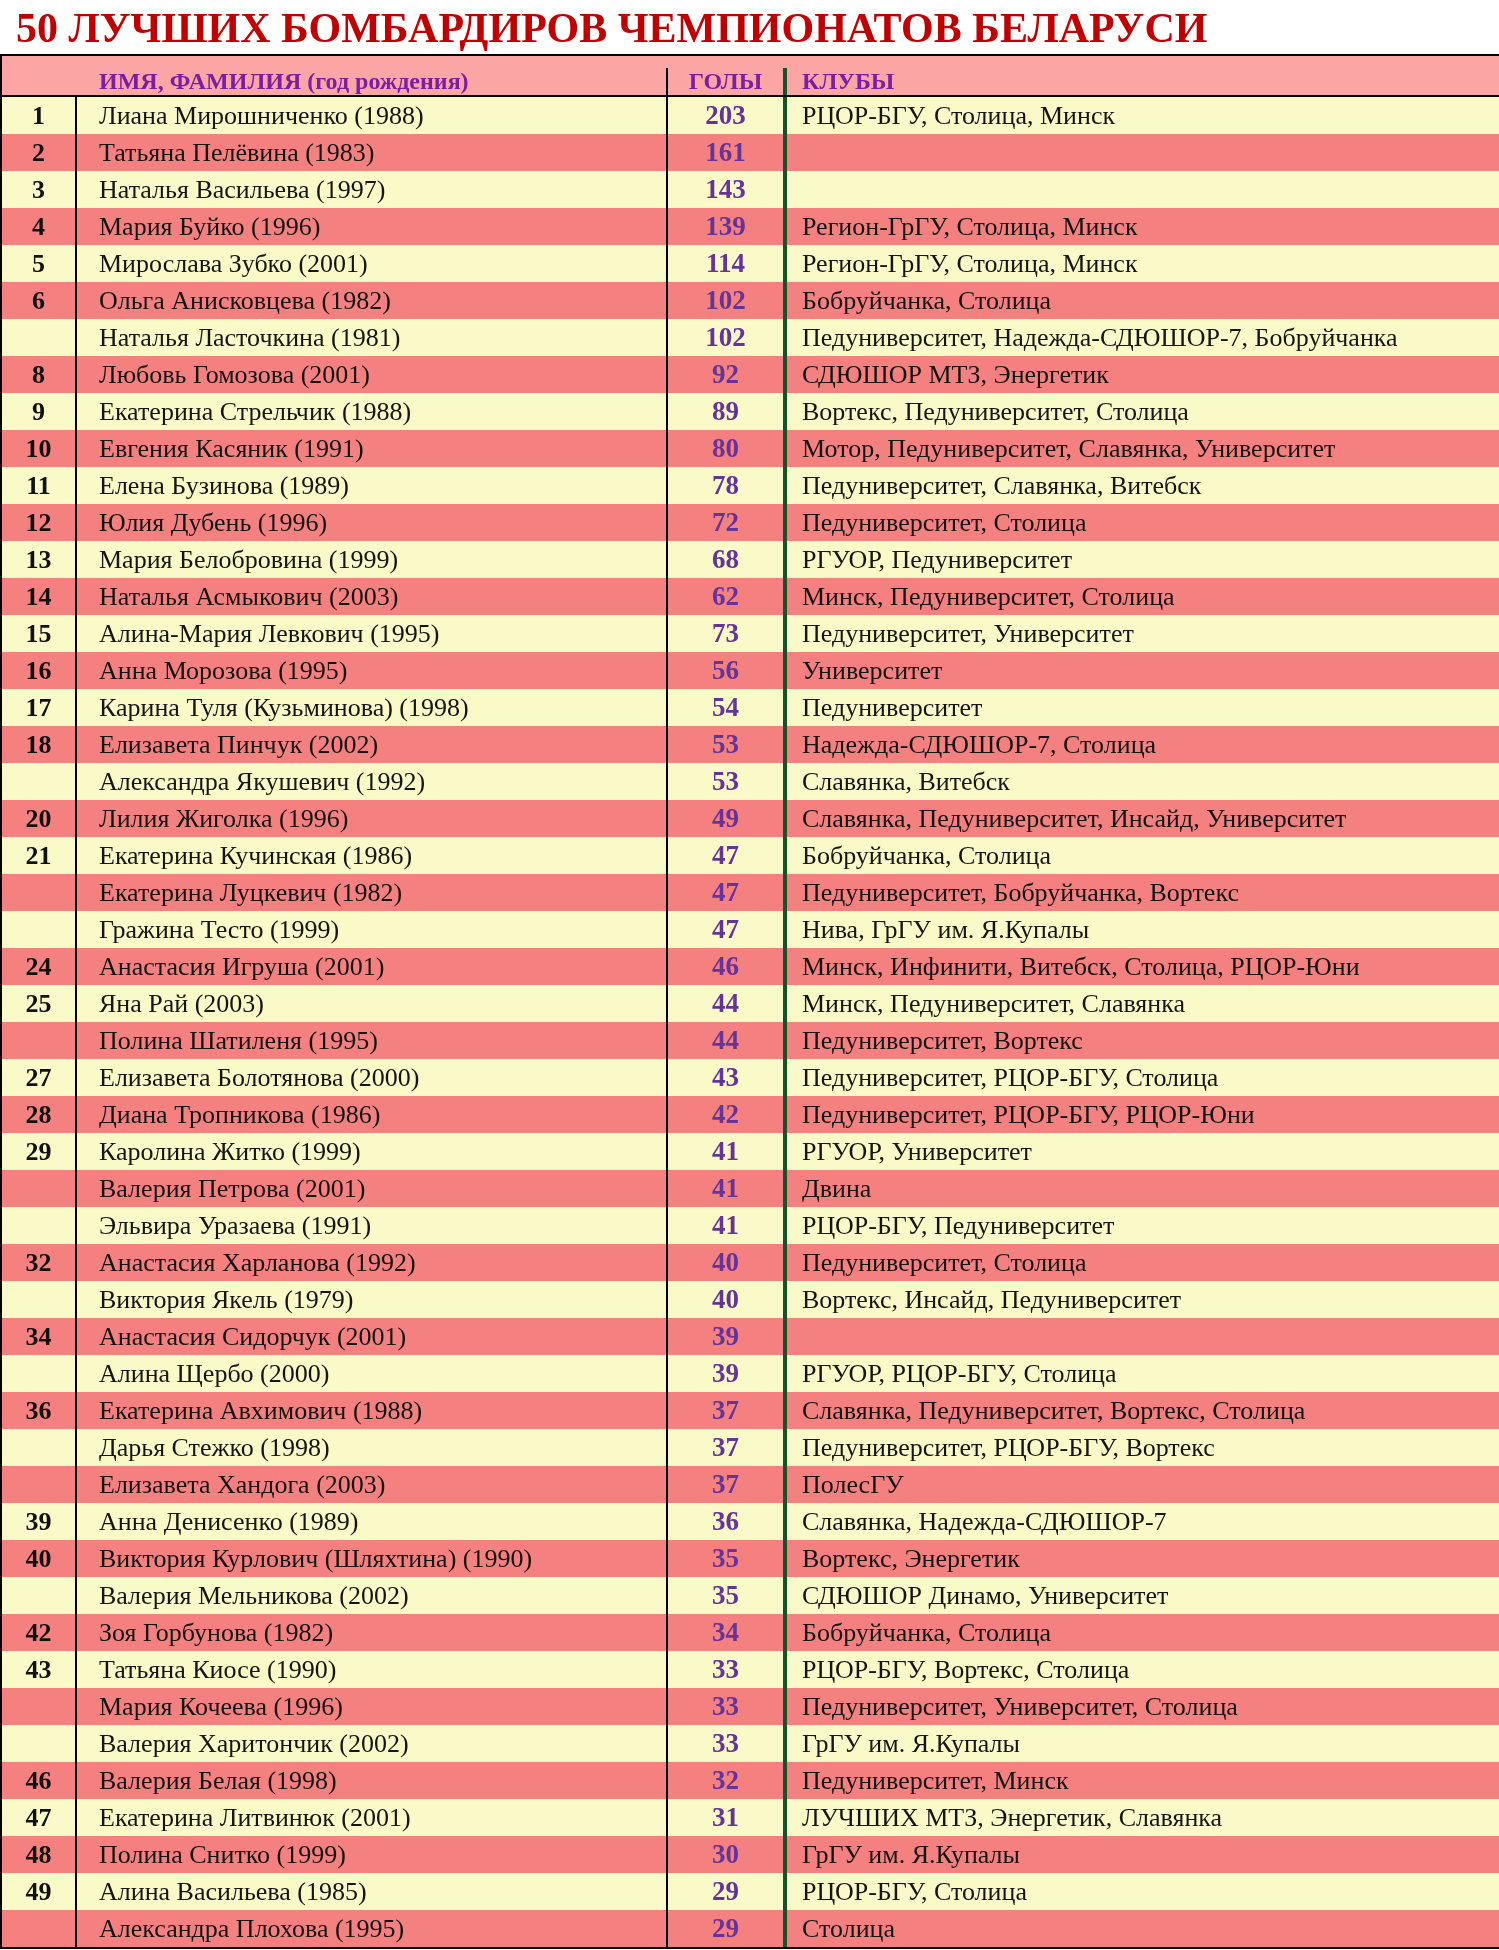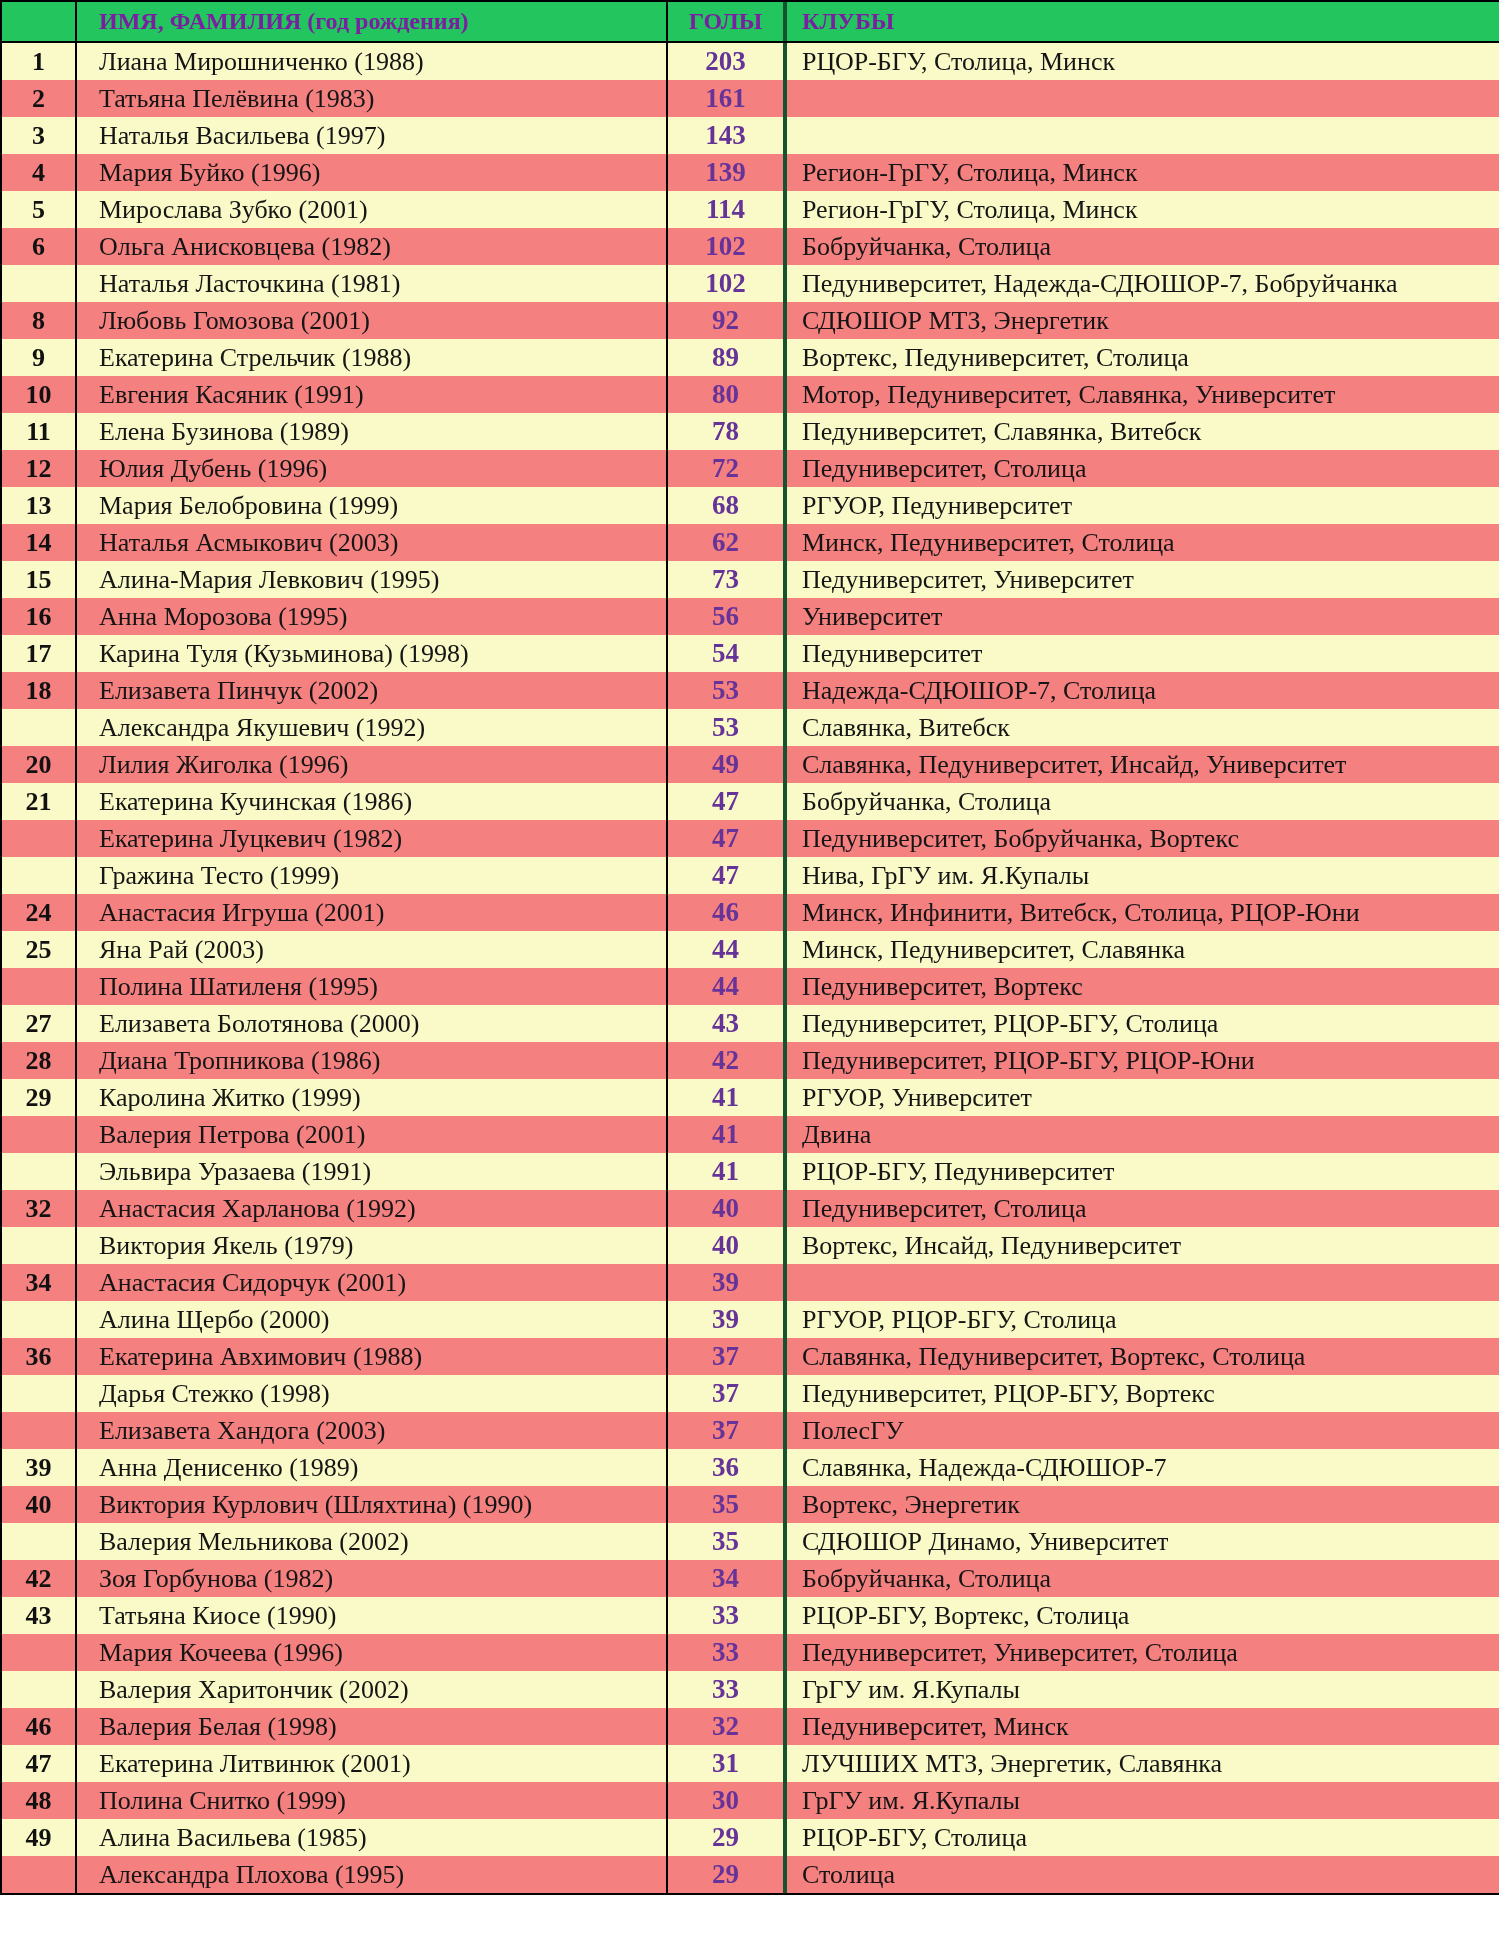--- a/index.html
+++ b/index.html
@@ -89,6 +89,7 @@
 <body>
 
 <div class="page">
+  <h1 class="page-title">50 ЛУЧШИХ БОМБАРДИРОВ ЧЕМПИОНАТОВ БЕЛАРУСИ</h1>
 
   <div class="table">
     <div class="trow header">

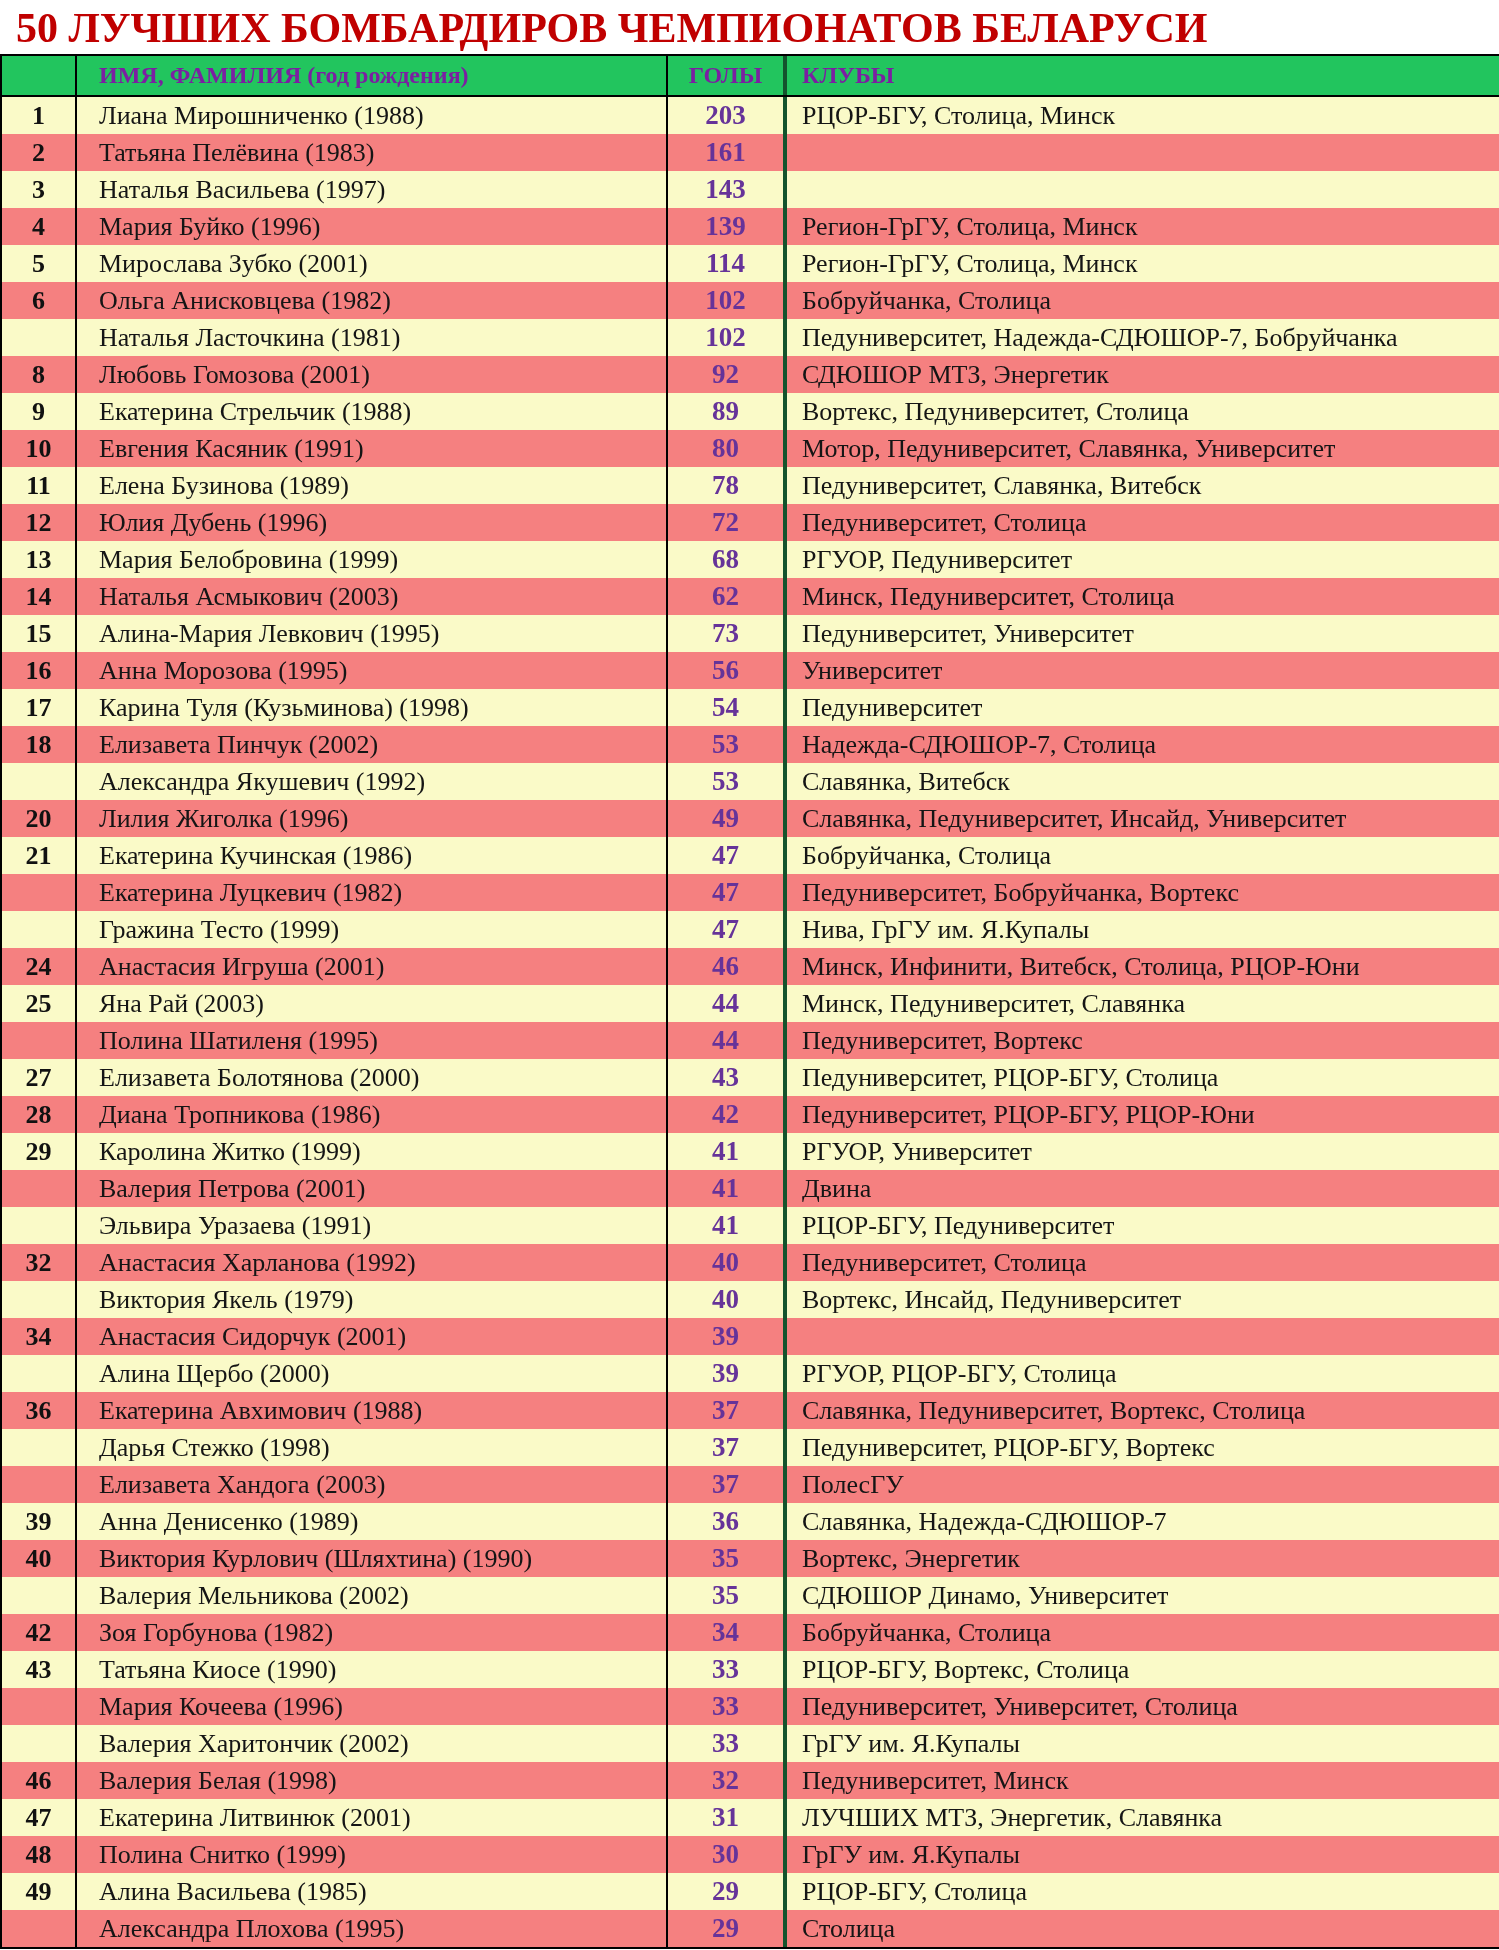--- a/index.html
+++ b/index.html
@@ -39,8 +39,9 @@
   }
   .trow.header {
     height: 39px;
-    background: #22c55e;
+    background: #fca5a5;
     border-bottom: 2px solid #000;
+    align-items: flex-end;
   }
   .trow.cream { background: #fafac8; }
   .trow.salmon { background: #f58080; }

